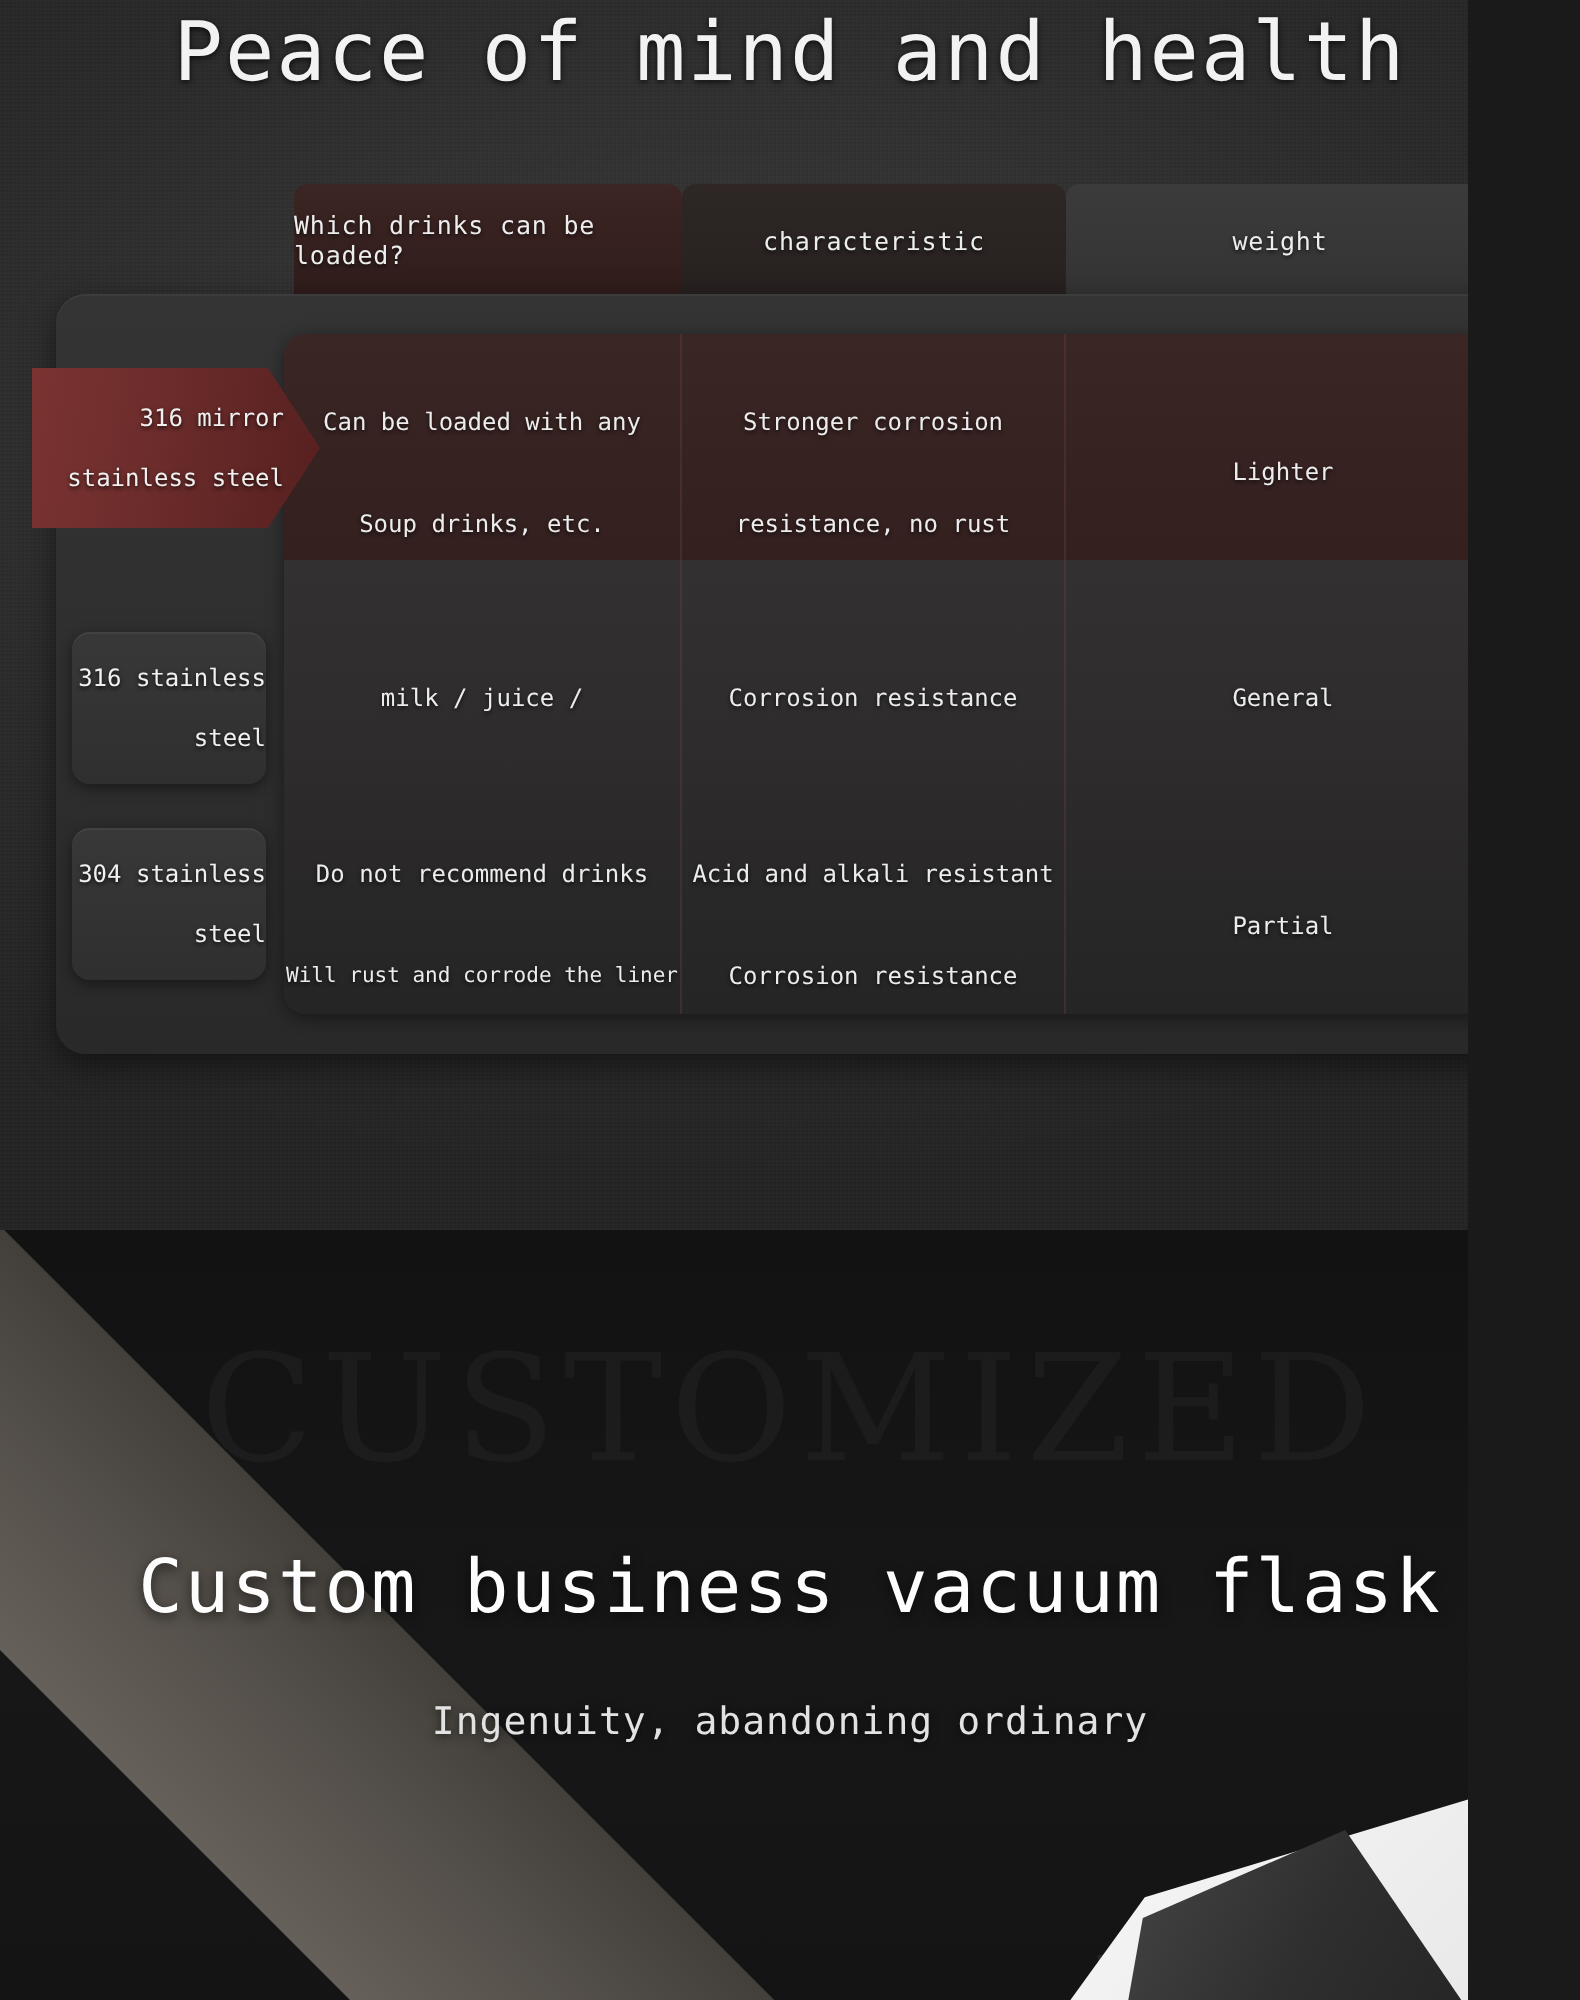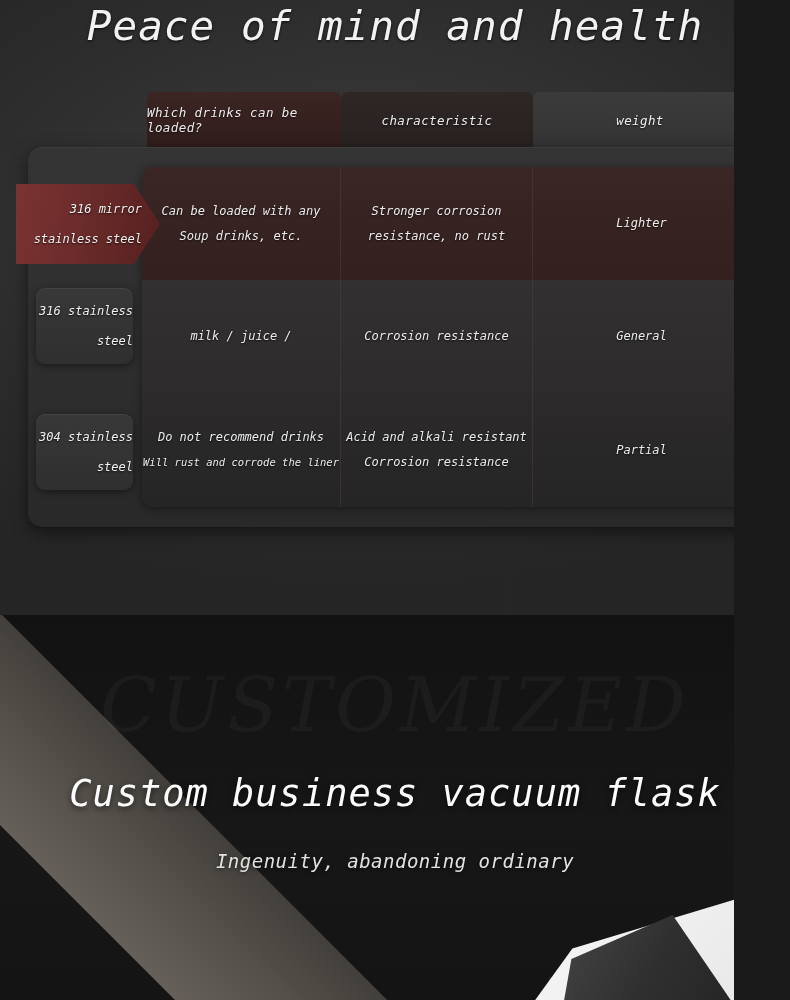--- a/index.html
+++ b/index.html
@@ -9,7 +9,7 @@
     font-family:"DejaVu Sans Mono","Liberation Mono",monospace;
     -webkit-font-smoothing:antialiased;
   }
-  .page{position:relative;width:734px;height:1000px;overflow:hidden;font-style:italic;}
+  .page{position:relative;width:734px;height:1000px;overflow:hidden;}
 
   
   .top-section{

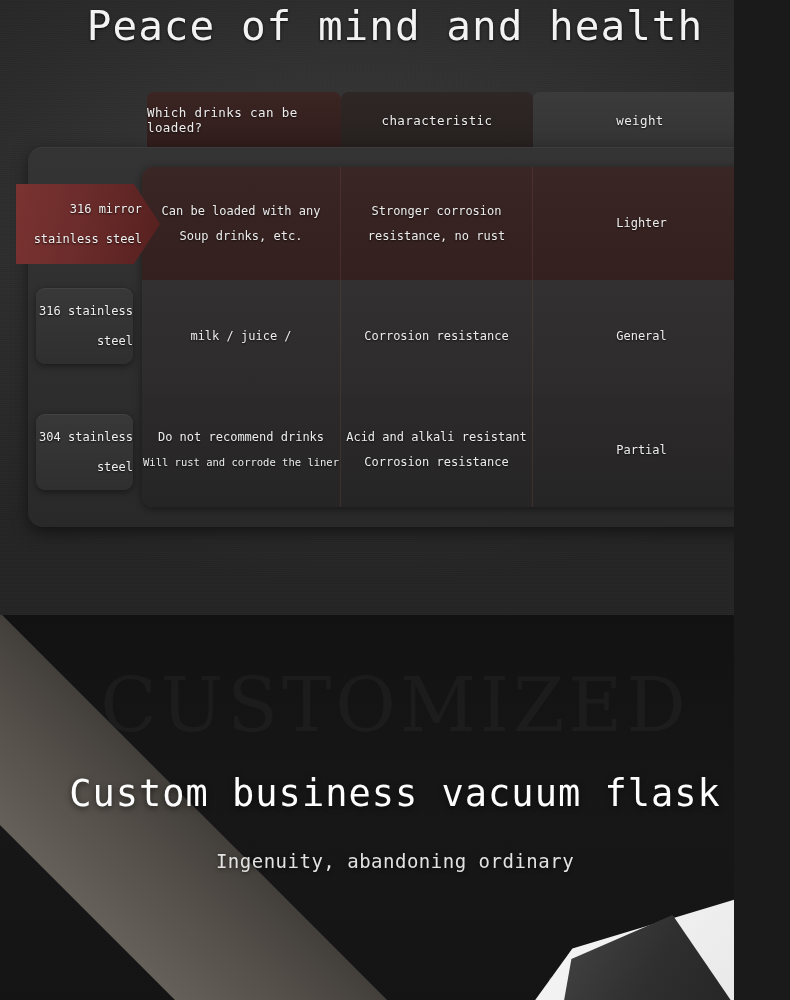--- a/index.html
+++ b/index.html
@@ -71,7 +71,7 @@
   .tcell.c0{width:199px;border-right:1px solid rgba(120,70,70,.30);}
   .tcell.c1{width:192px;border-right:1px solid rgba(120,70,70,.30);}
   .tcell.c2{width:217px;}
-  .tcell .ln{display:block;white-space:nowrap;}
+  .tcell .ln{display:block;white-space:nowrap;margin-top:26px;}
   .tcell .ln.sm{font-size:10.5px;}
 
   

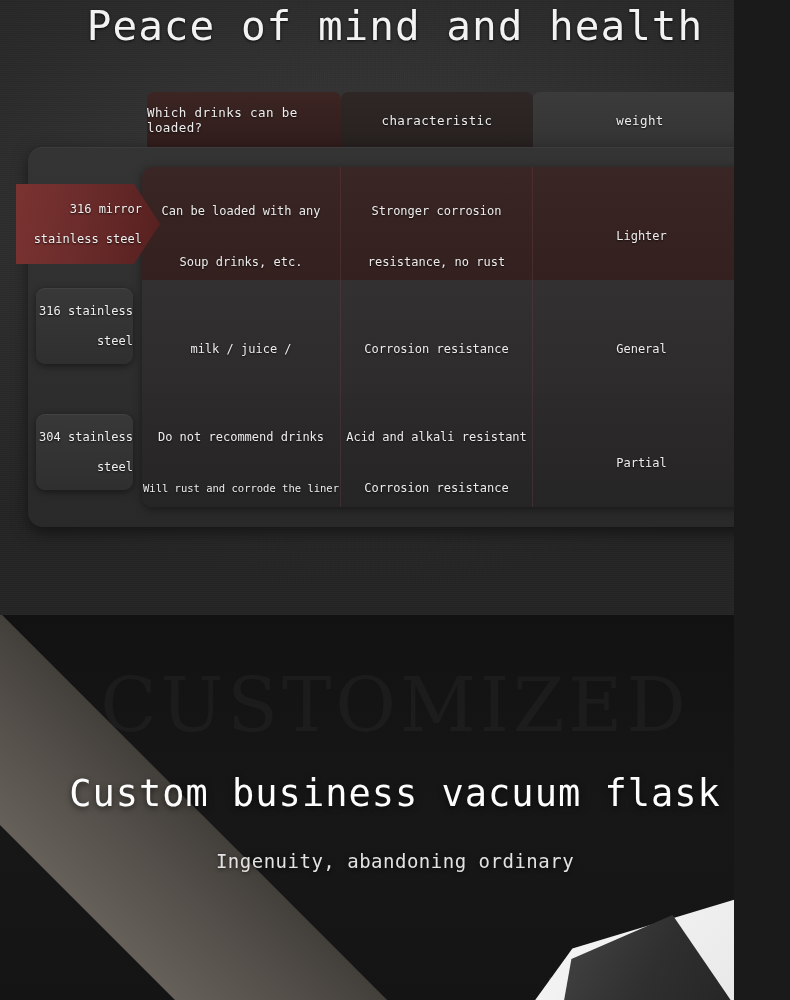--- a/index.html
+++ b/index.html
@@ -93,7 +93,7 @@
     box-shadow:0 2px 7px rgba(0,0,0,.45), inset 0 1px 0 rgba(255,255,255,.05);
     left:36px;
   }
-  .rowlabel.box.b1{top:288px;}
+  .rowlabel.box.b1{top:316px;}
   .rowlabel.box.b2{top:414px;}
   .rowlabel .ln{display:block;white-space:nowrap;}
 

